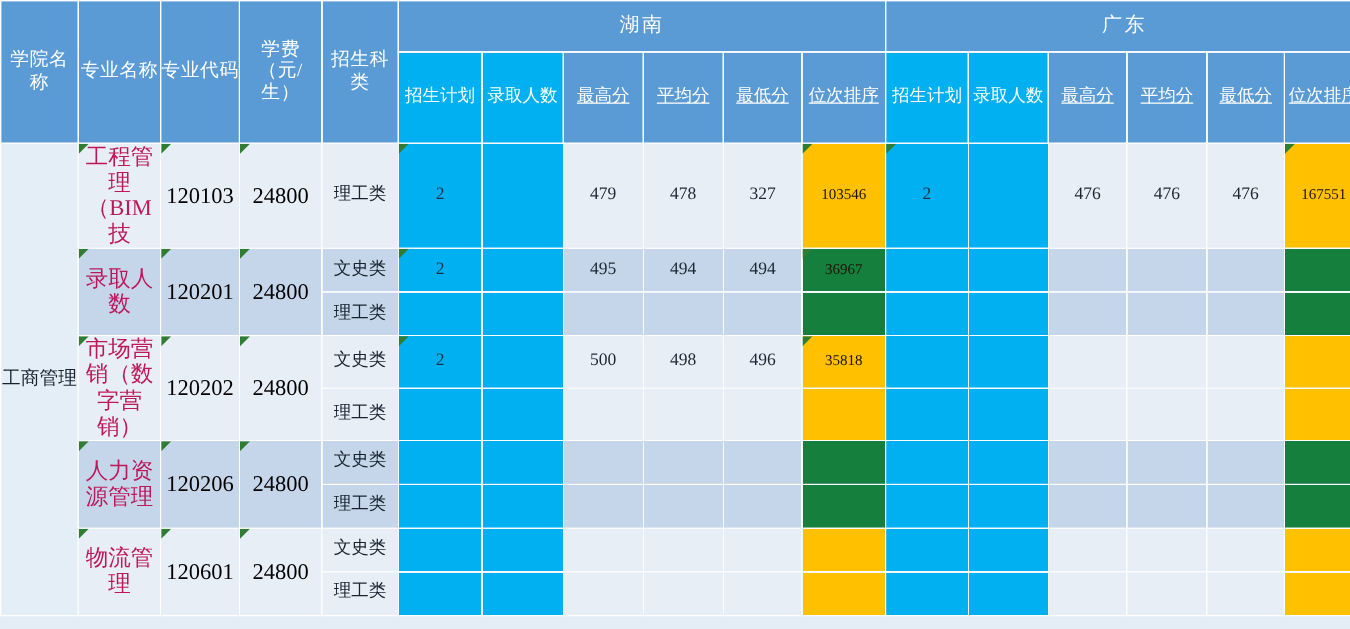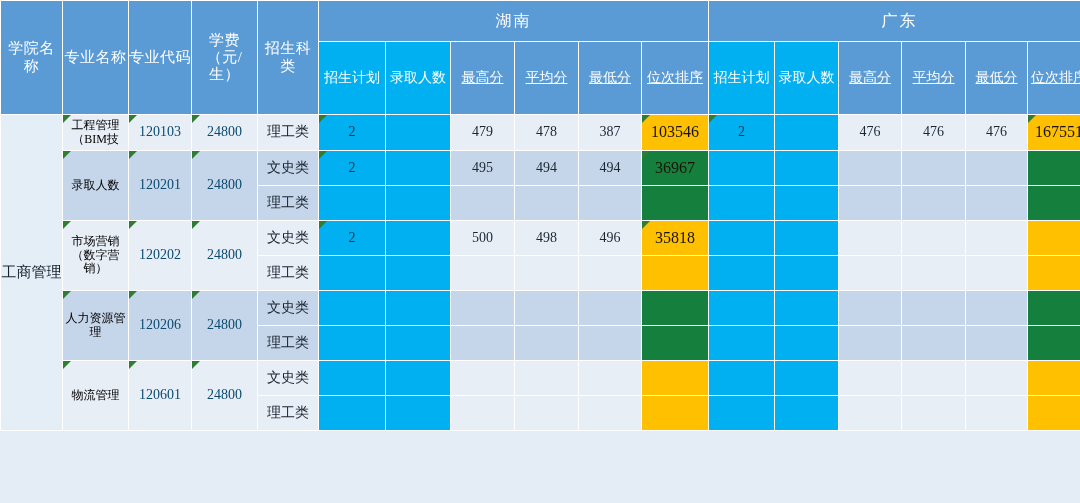--- a/index.html
+++ b/index.html
@@ -88,7 +88,7 @@
     color:#17222e;
     border-color:#ffffff;
   }
-  .major{font-size:12px;color:#000000;}
+  .major{font-size:18px;color:#be185d;}
   .num{font-size:14px;color:#0c4a6e;}
   .kelei{font-size:14px;color:#17222e;font-family:Liberation Serif, serif;}
 

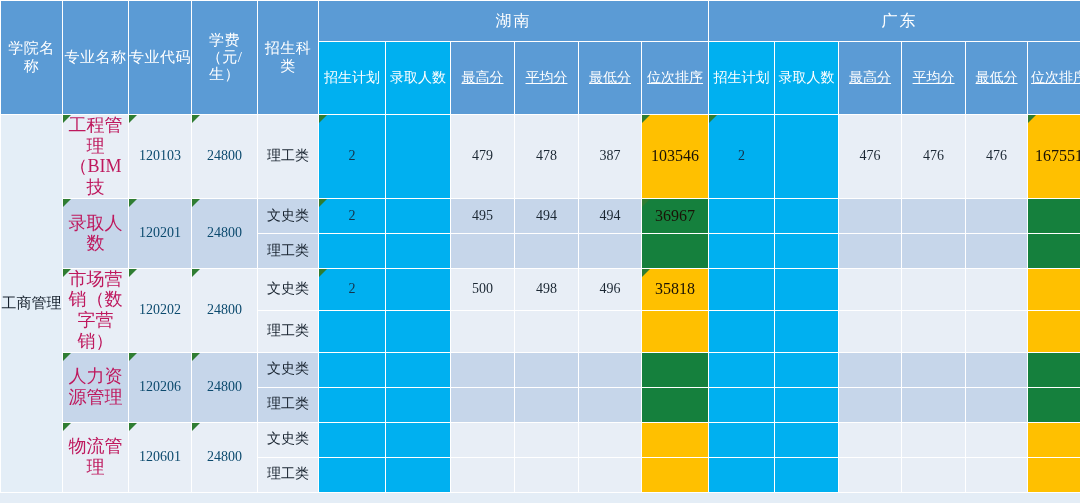--- a/index.html
+++ b/index.html
@@ -89,7 +89,7 @@
     border-color:#ffffff;
   }
   .major{font-size:18px;color:#be185d;}
-  .num{font-size:14px;color:#0c4a6e;}
+  .num{font-size:18px;color:#000000;}
   .kelei{font-size:14px;color:#17222e;font-family:Liberation Serif, serif;}
 
   

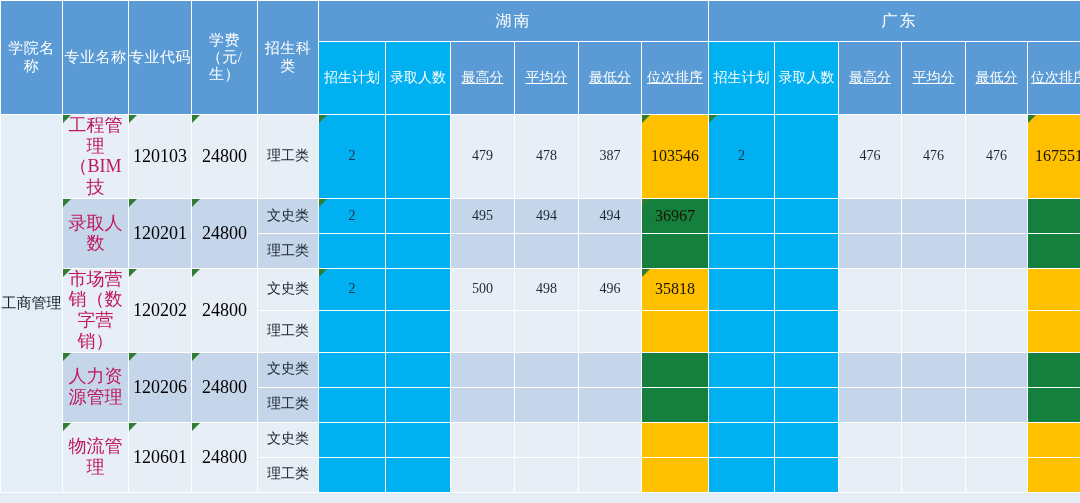--- a/index.html
+++ b/index.html
@@ -164,7 +164,7 @@
           <td class="cyan"></td>
           <td class="c">479</td>
           <td class="c">478</td>
-          <td class="c">387</td>
+          <td class="c">327</td>
           <td class="gold mk">103546</td>
           <td class="cyan mk">2</td>
           <td class="cyan"></td>

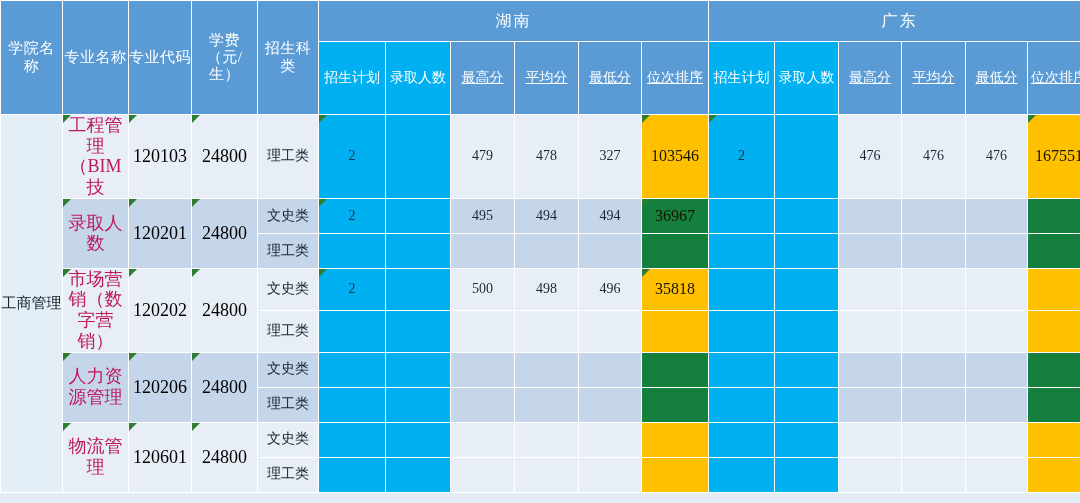--- a/index.html
+++ b/index.html
@@ -78,7 +78,7 @@
     background:#ffc000;
     color:#1a1206;
     font-weight:bold;
-    font-size:16px;
+    font-size:12px;
     border-color:#ffe9a8;
     position:relative;
   }

